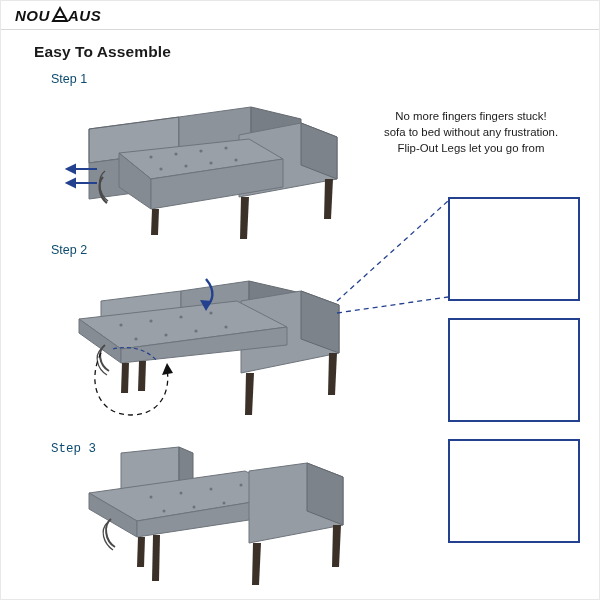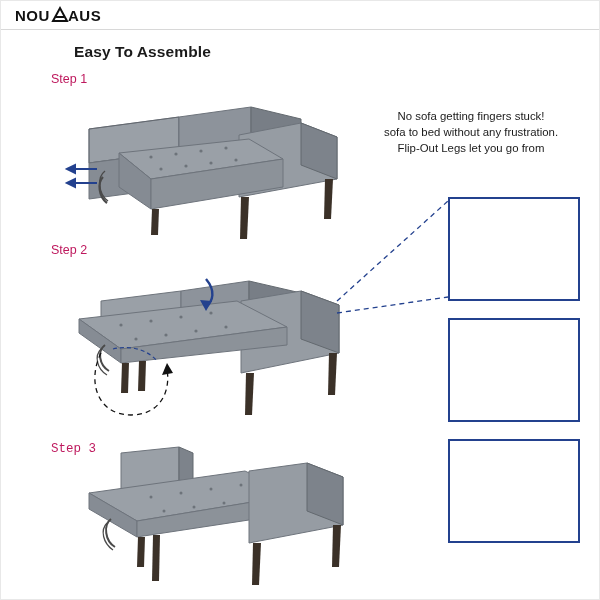--- a/index.html
+++ b/index.html
@@ -28,6 +28,7 @@
     height: 22px;
     display: flex;
     align-items: flex-start;
+    font-style: italic;
   }
   .brand svg { display: block; }
   .header-rule {

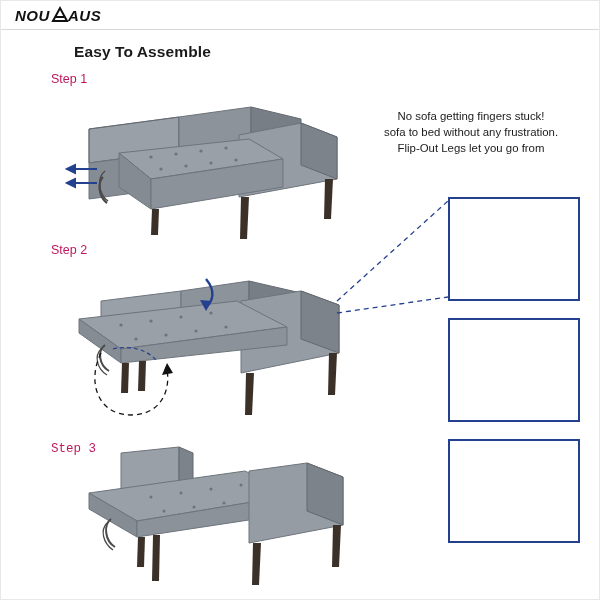--- a/index.html
+++ b/index.html
@@ -48,7 +48,6 @@
     font-weight: bold;
     color: #1a1a1a;
     letter-spacing: 0.1px;
-    margin-left: 40px;
   }
   .step-label {
     position: absolute;

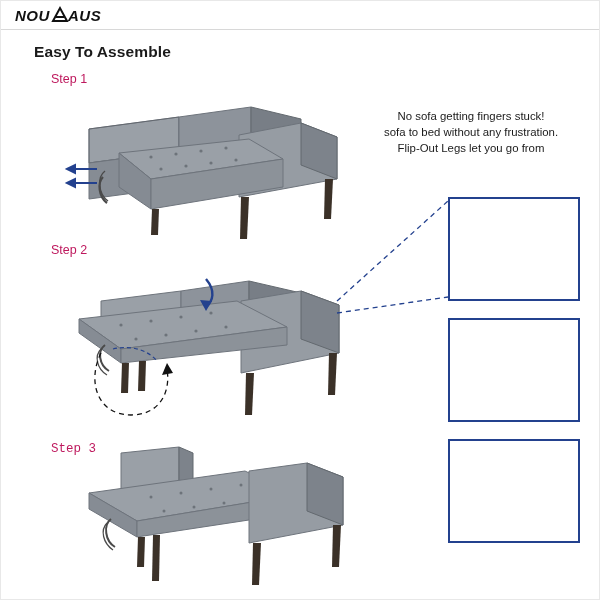--- a/index.html
+++ b/index.html
@@ -52,7 +52,7 @@
   .step-label {
     position: absolute;
     font-size: 12.5px;
-    color: #be185d;
+    color: #0c4a6e;
   }
   #step1-label { left: 50px; top: 71px; }
   #step2-label { left: 50px; top: 242px; }

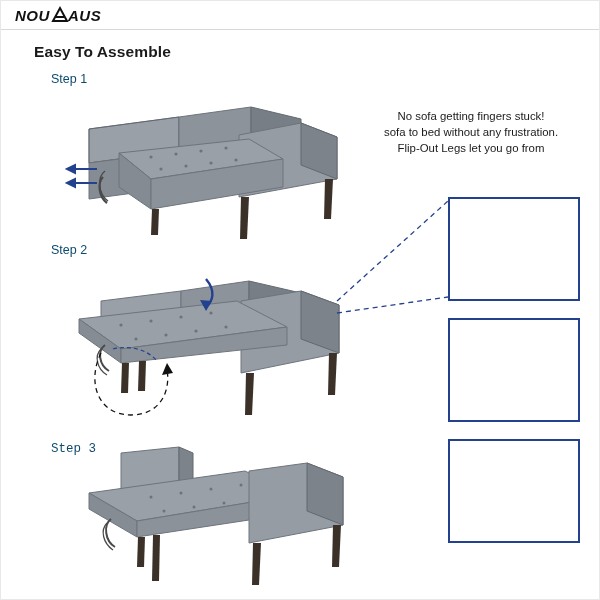--- a/index.html
+++ b/index.html
@@ -116,7 +116,7 @@
   <div class="step-label" id="step3-label">Step 3</div>
 
   <div class="callout">
-    <div>No sofa getting fingers stuck!</div>
+    <div>No more fingers fingers stuck!</div>
     <div>sofa to bed without any frustration.</div>
     <div>Flip-Out Legs let you go from</div>
   </div>

